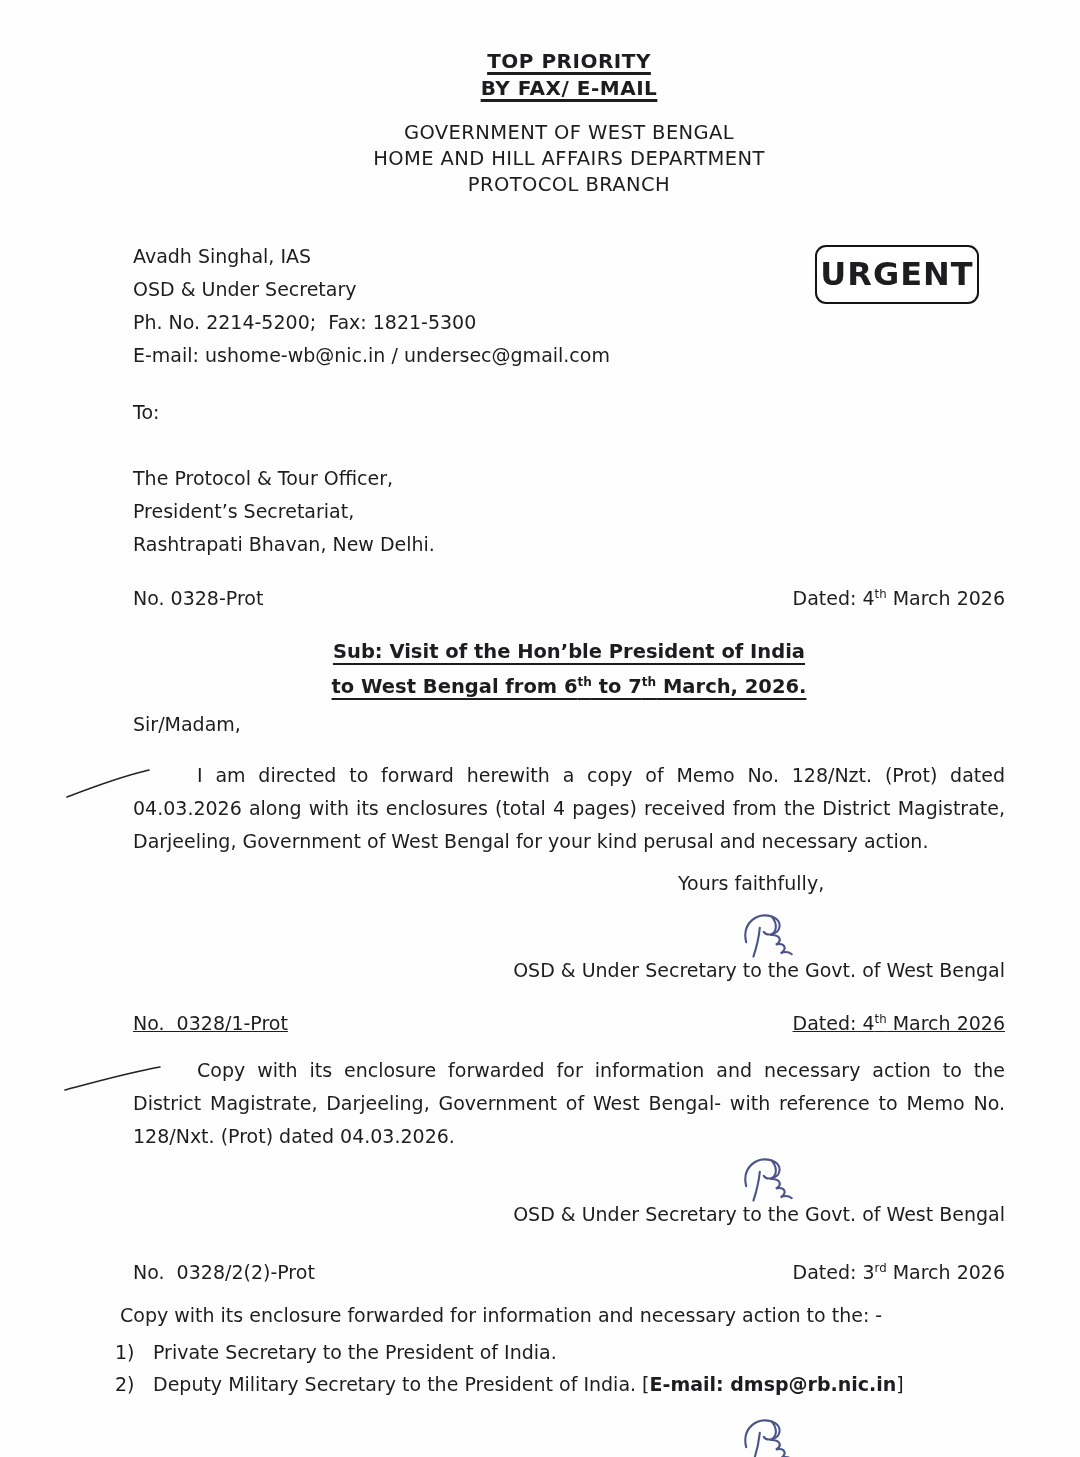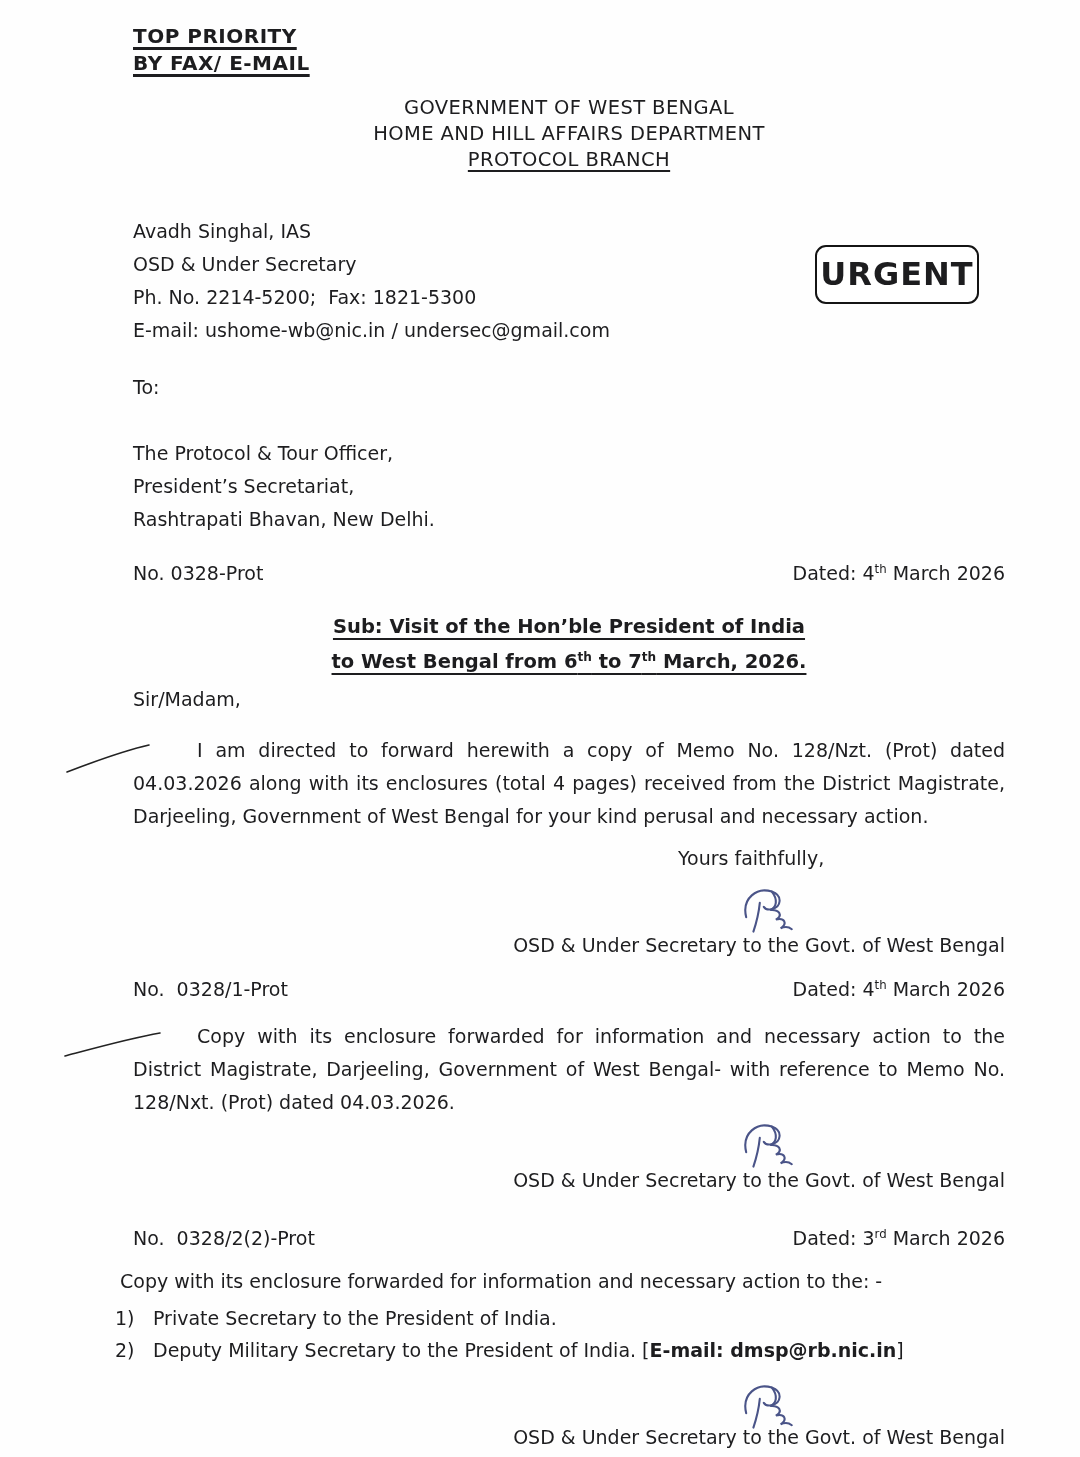--- a/index.html
+++ b/index.html
@@ -19,8 +19,8 @@
 
   
   .priority {
-    padding-top: 23px;
-    text-align: left;
+    padding-top: 48px;
+    text-align: center;
     font-weight: bold;
     font-size: 20px;
     line-height: 27px;

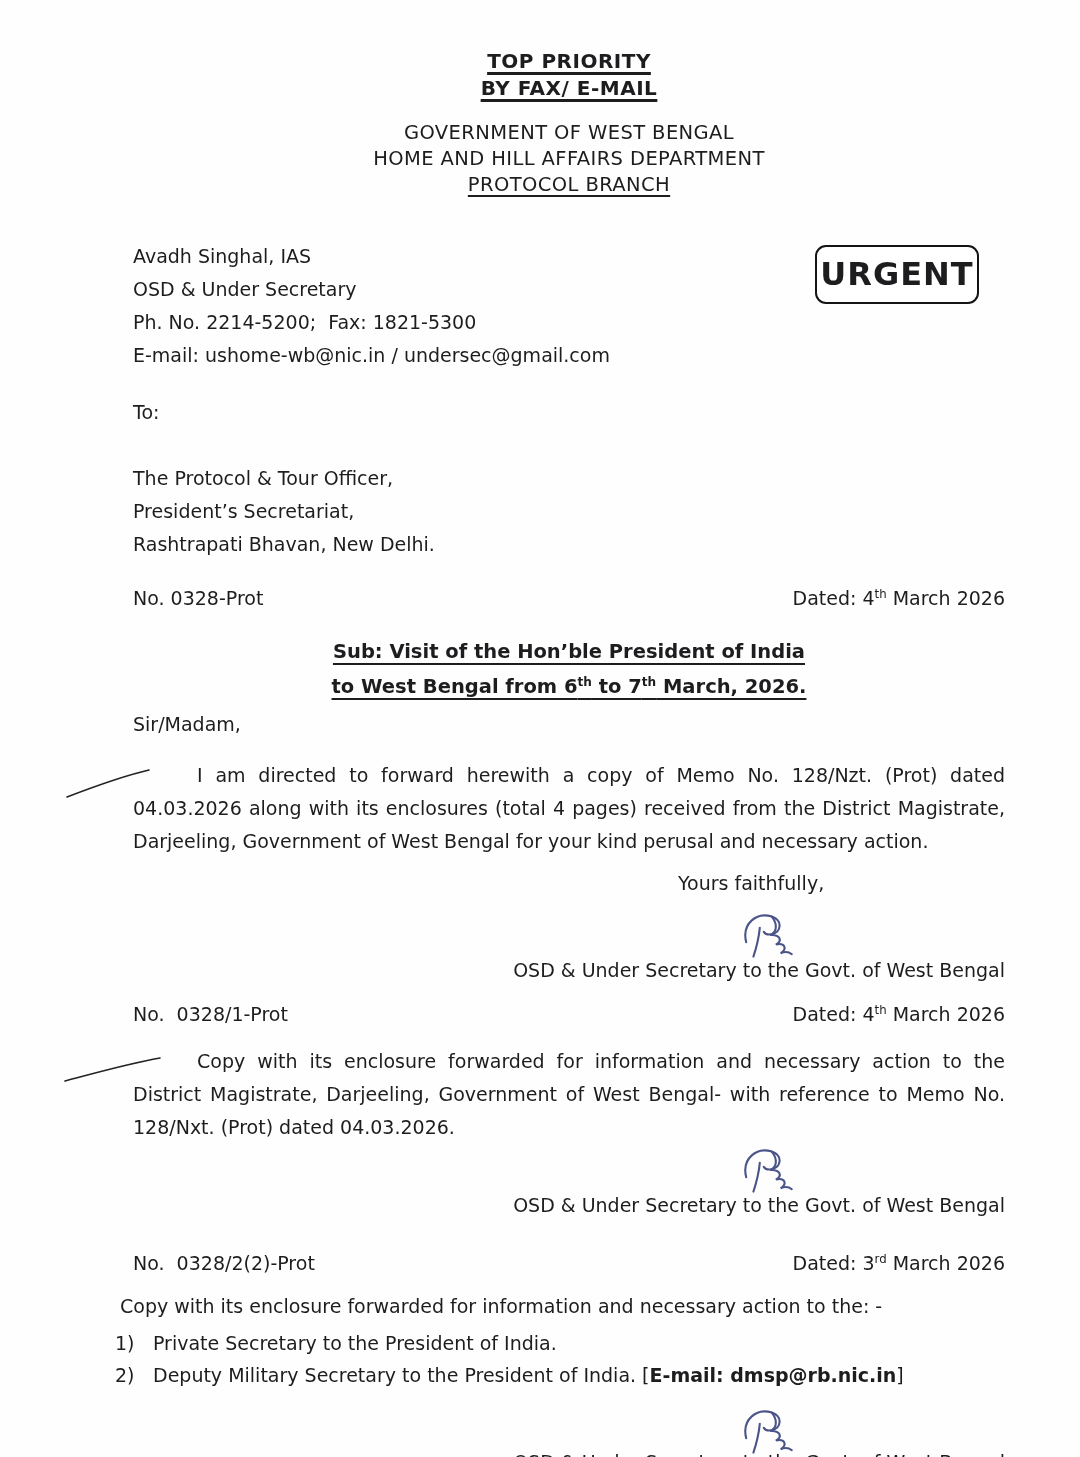--- a/index.html
+++ b/index.html
@@ -30,7 +30,7 @@
 
   
   .letterhead { margin-top: 18px; text-align: center; font-size: 19.5px; line-height: 26px; letter-spacing: 0.4px; }
-  .letterhead .u { text-decoration: underline; text-underline-offset: 4px; text-decoration-thickness: 1.8px; }
+  .letterhead .u { text-underline-offset: 4px; text-decoration-thickness: 1.8px; }
 
   
   .addr { display: flex; margin-top: 42px; }

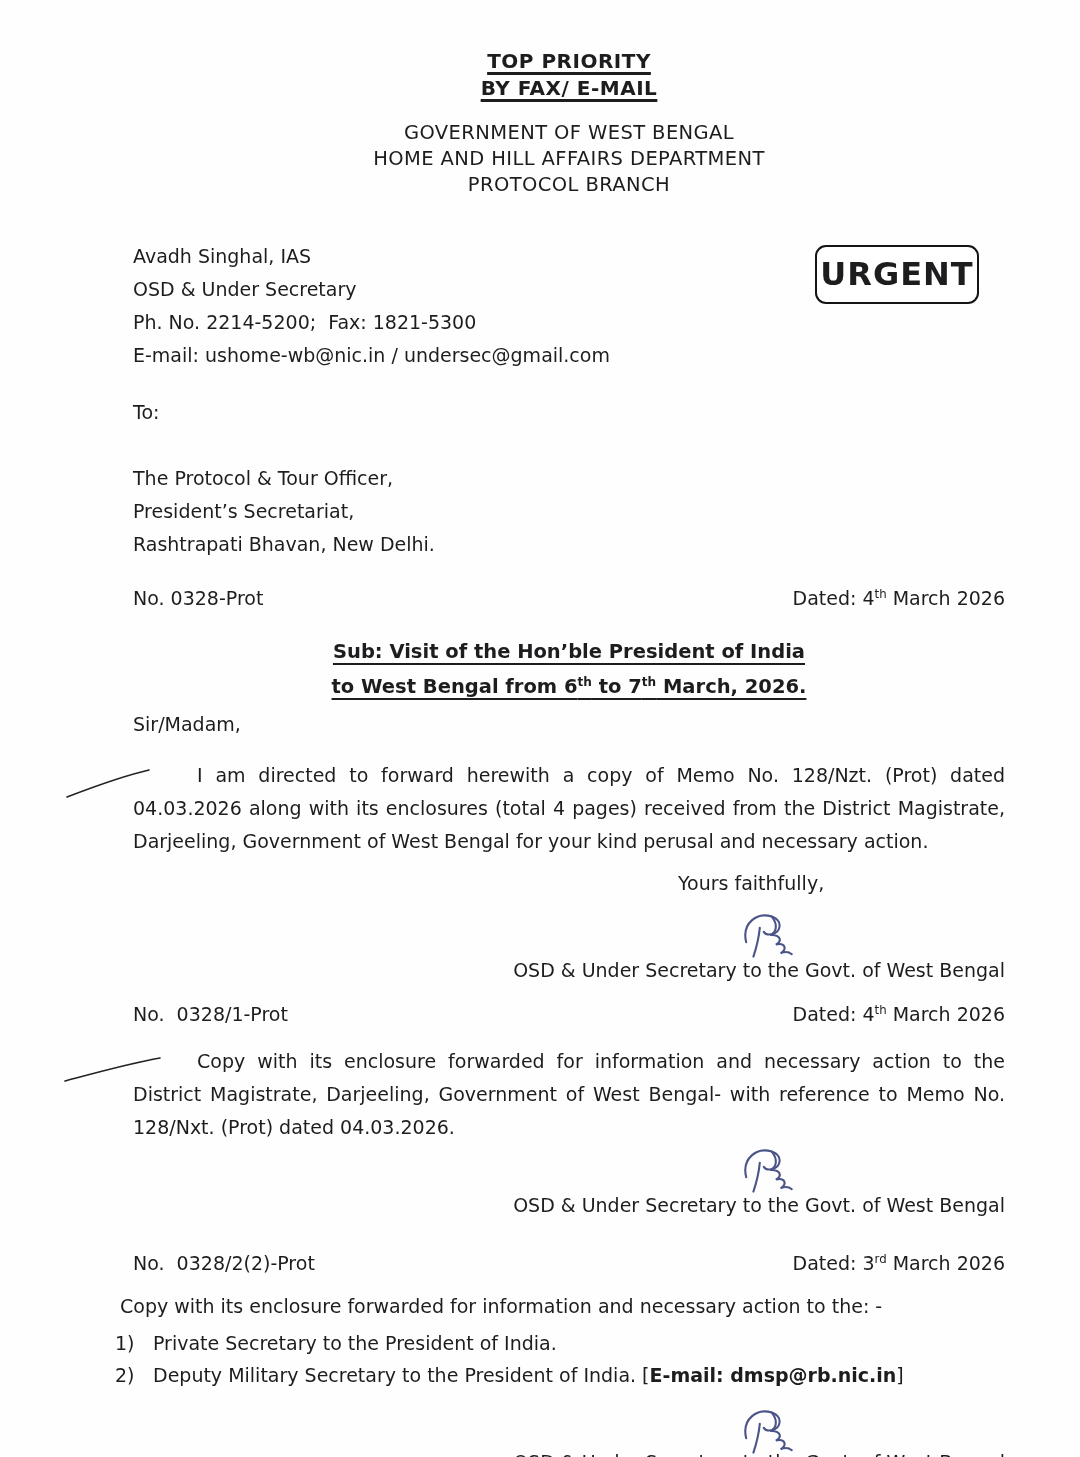--- a/index.html
+++ b/index.html
@@ -54,7 +54,7 @@
   .memo-row { display: flex; justify-content: space-between; line-height: 26px; }
   .memo-row .num { white-space: pre-wrap; }
   .memo-row.m1 { margin-top: 24px; gap: 44px; }
-  .memo-row.m2 { margin-top: 18px; }
+  .memo-row.m2 { margin-top: 27px; text-decoration: underline; }
   .memo-row.m3 { margin-top: 32px; }
   sup { font-size: 0.62em; line-height: 0; }
 

